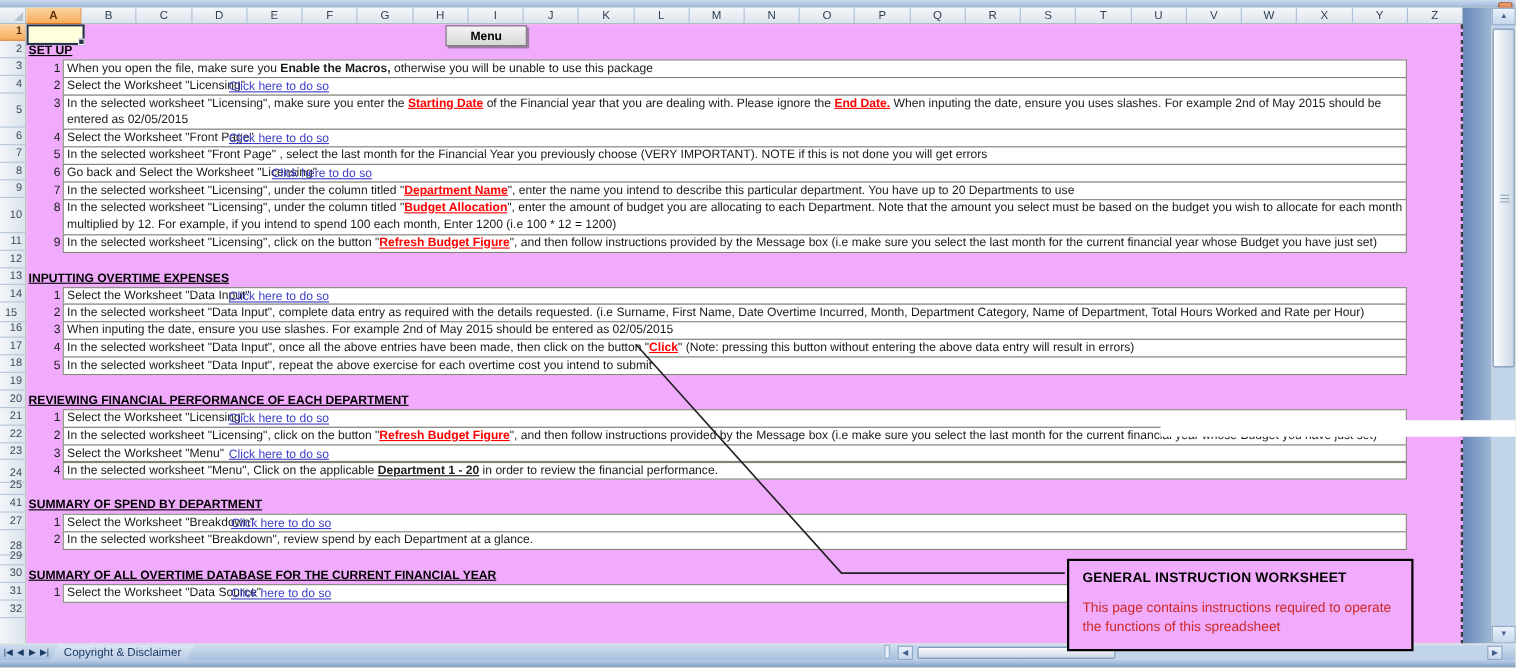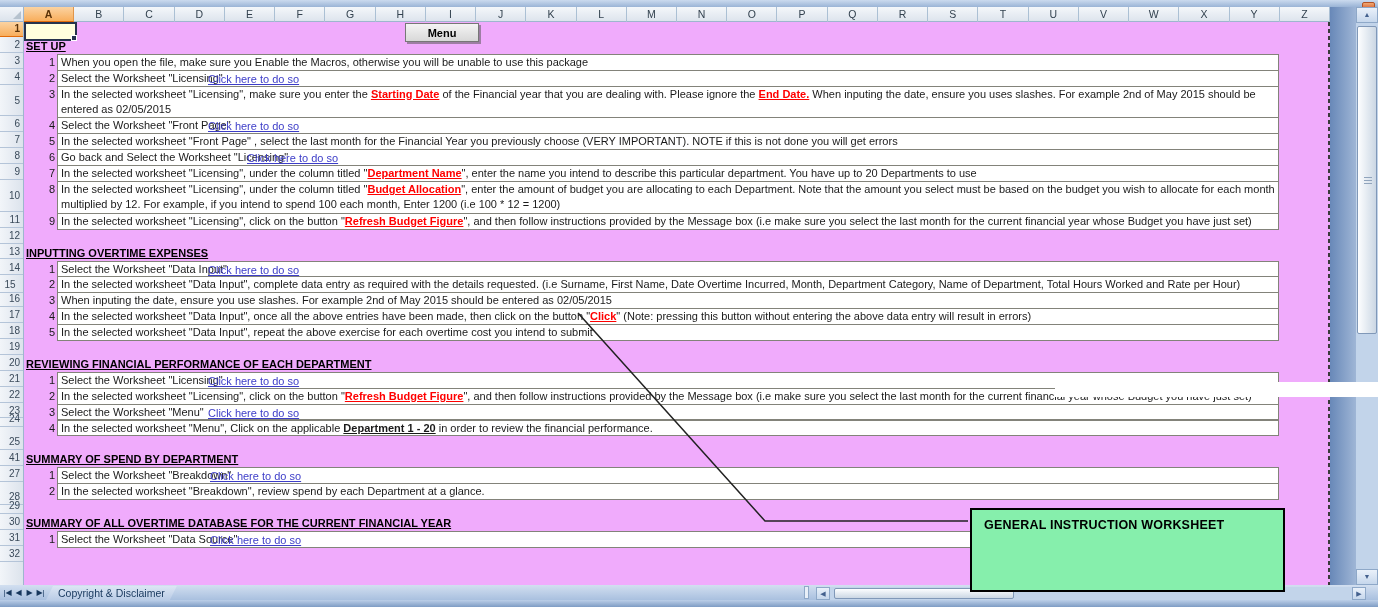--- a/index.html
+++ b/index.html
@@ -37,7 +37,7 @@
            box-sizing:border-box;font-size:11px;color:#1A1A1A;line-height:14.5px;
            padding:0 3px;white-space:nowrap;overflow:hidden;}
   .cellbox.tall{white-space:normal;line-height:15.3px;padding-top:0;}
-  .seg-b{font-weight:normal;}
+  .seg-b{font-weight:bold;}
   .seg-bu{font-weight:bold;text-decoration:underline;}
   .seg-rb{font-weight:bold;color:#FF0000;text-decoration:underline;}
   .seg-l{color:#3D3DC8;text-decoration:underline;cursor:pointer;}

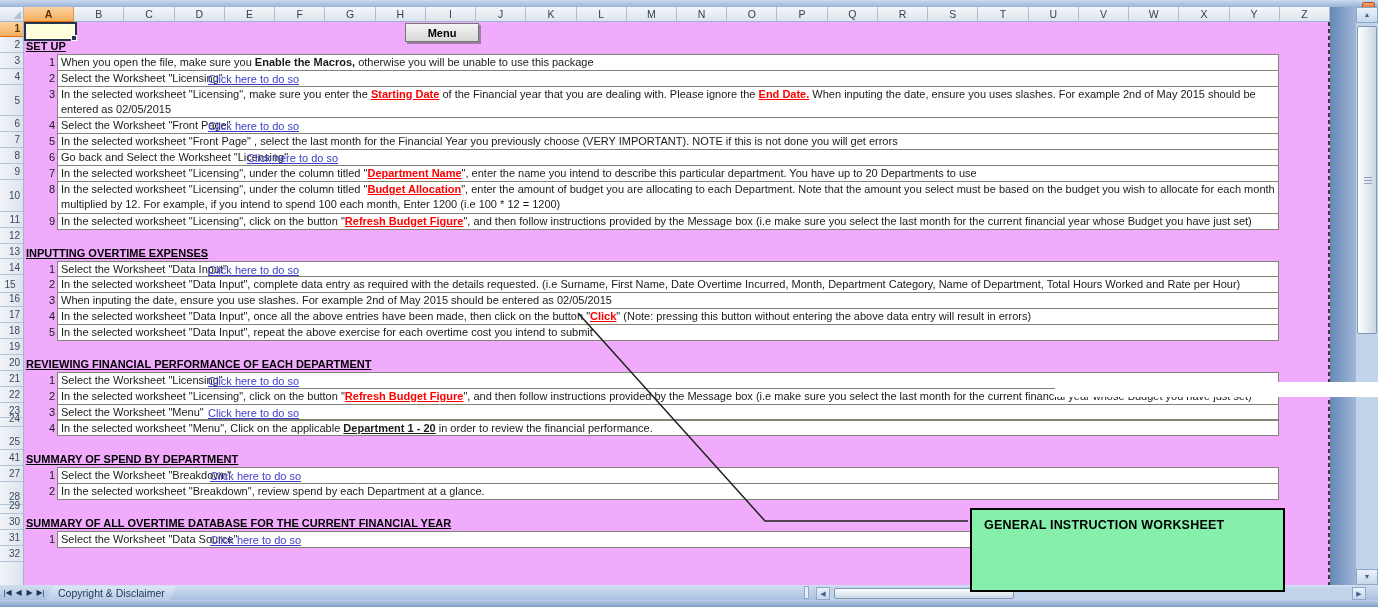--- a/index.html
+++ b/index.html
@@ -149,7 +149,7 @@
       <div class="rownum" style="top: 349.8px; height: 14.9px; line-height: 14.9px;">21</div>
       <div class="rownum" style="top: 365.7px; height: 14.9px; line-height: 14.9px;">22</div>
       <div class="rownum" style="top: 381.6px; height: 14.9px; line-height: 14.9px;">23</div>
-      <div class="rownum" style="top: 390px; height: 14.9px; line-height: 14.9px;">24</div>
+      <div class="rownum" style="top: 402px; height: 14.9px; line-height: 14.9px;">24</div>
       <div class="rownum" style="top: 413.4px; height: 14.9px; line-height: 14.9px;">25</div>
       <div class="rownum" style="top: 429.3px; height: 14.9px; line-height: 14.9px;">41</div>
       <div class="rownum" style="top: 445.2px; height: 14.9px; line-height: 14.9px;">27</div>

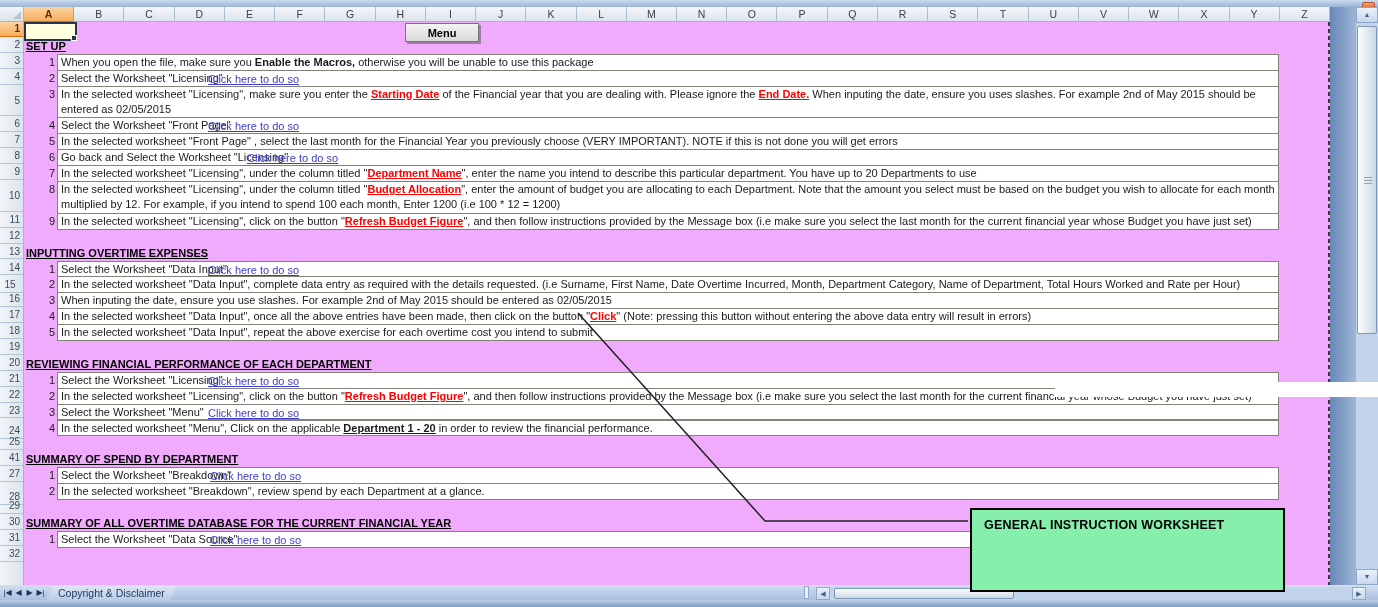--- a/index.html
+++ b/index.html
@@ -80,7 +80,7 @@
   .hthumb{position:absolute;top:588px;height:11px;border-radius:2px;
           background:linear-gradient(#FDFEFF,#CBD7E4);border:1px solid #8098B8;box-sizing:border-box;}
   
-  .callout{position:absolute;left:970px;top:508px;width:315px;height:84px;background:#86efac;
+  .callout{position:absolute;left:970px;top:508px;width:315px;height:84px;background:#f0abfc;
            border:2px solid #000;box-sizing:border-box;padding:8px 12px;z-index:30;}
   .callout .title{font-size:12.5px;font-weight:bold;color:#000;letter-spacing:.2px;}
   .callout .body{margin-top:11px;font-size:12.5px;color:#CC2A2A;line-height:1.45;}

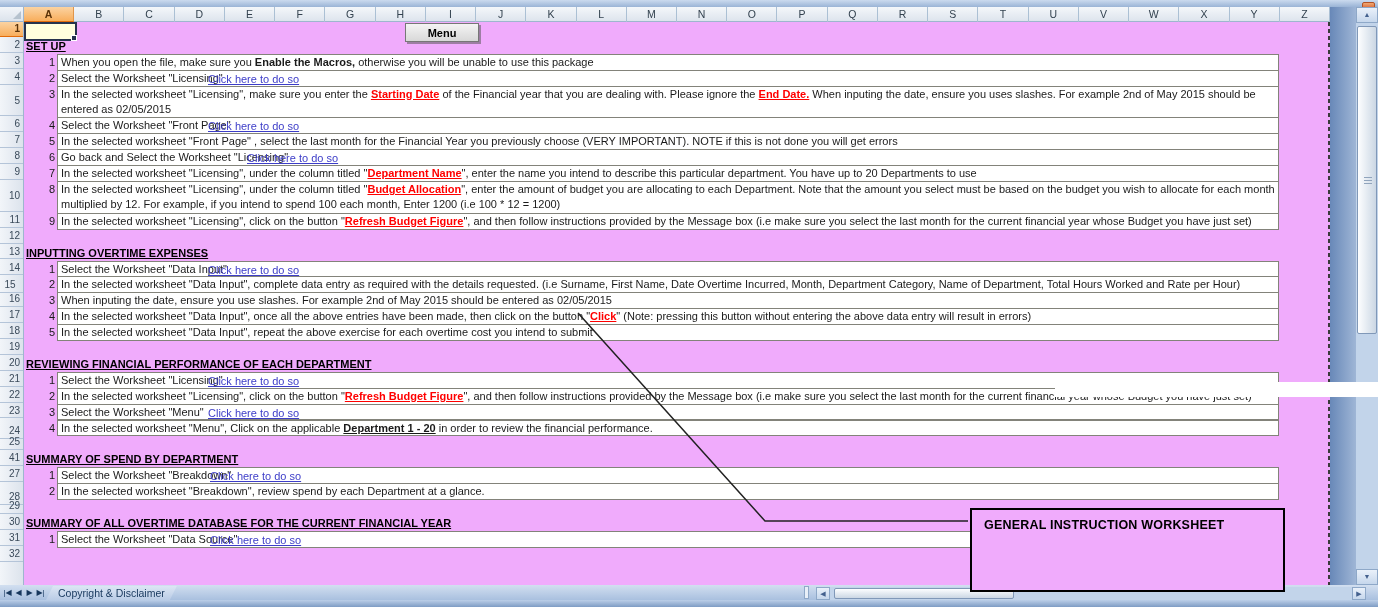--- a/index.html
+++ b/index.html
@@ -263,6 +263,7 @@
 
   <div class="callout">
     <div class="title">GENERAL INSTRUCTION  WORKSHEET</div>
+    <div class="body">This page contains instructions required to operate the functions of this spreadsheet</div>
   </div>
 
   <div class="statusbar"></div>

